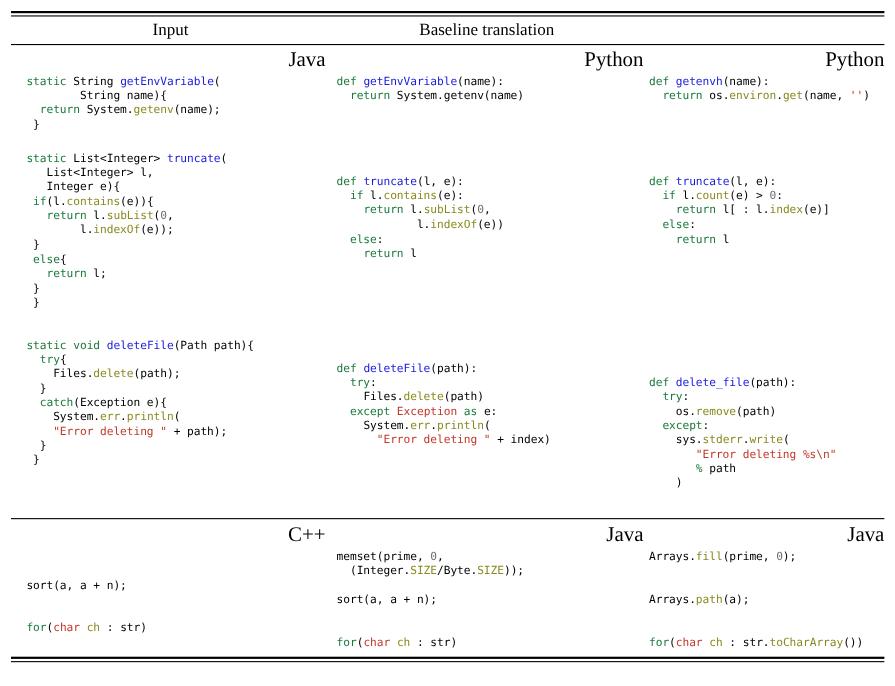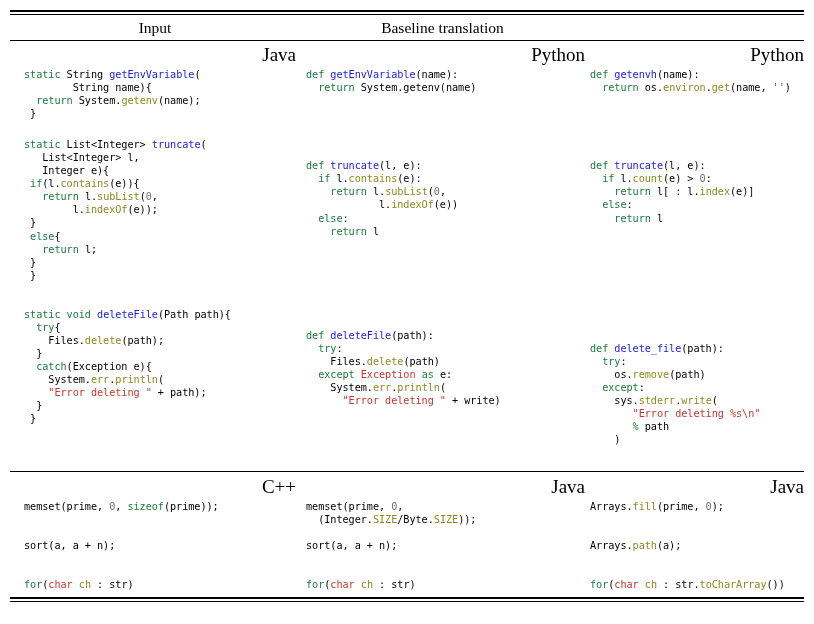--- a/index.html
+++ b/index.html
@@ -182,7 +182,7 @@
     <span class="p">Files.</span><span class="m">delete</span><span class="p">(path)</span>
   <span class="k">except</span> <span class="s">Exception</span> <span class="k">as</span> <span class="p">e:</span>
     <span class="p">System.</span><span class="m">err</span><span class="p">.</span><span class="m">println</span><span class="p">(</span>
-      <span class="s">"Error deleting "</span> <span class="p">+ write)</span></pre>
+      <span class="s">"Error deleting "</span> <span class="p">+ index)</span></pre>
 
       </div>
     </div>

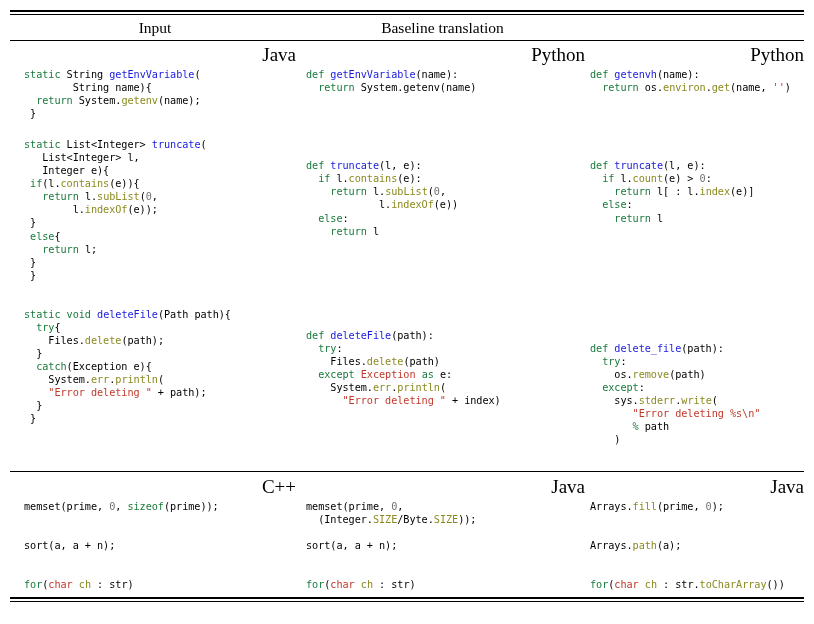--- a/index.html
+++ b/index.html
@@ -221,7 +221,6 @@
       <div class="lang-label">C++</div>
       <div class="code-area">
 
-        <pre class="code"><span class="p">memset(prime, </span><span class="n">0</span><span class="p">, </span><span class="k">sizeof</span><span class="p">(prime));</span></pre>
 
         <pre class="code" style="margin-top:26.1px"><span class="p">sort(a, a + n);</span></pre>
 

